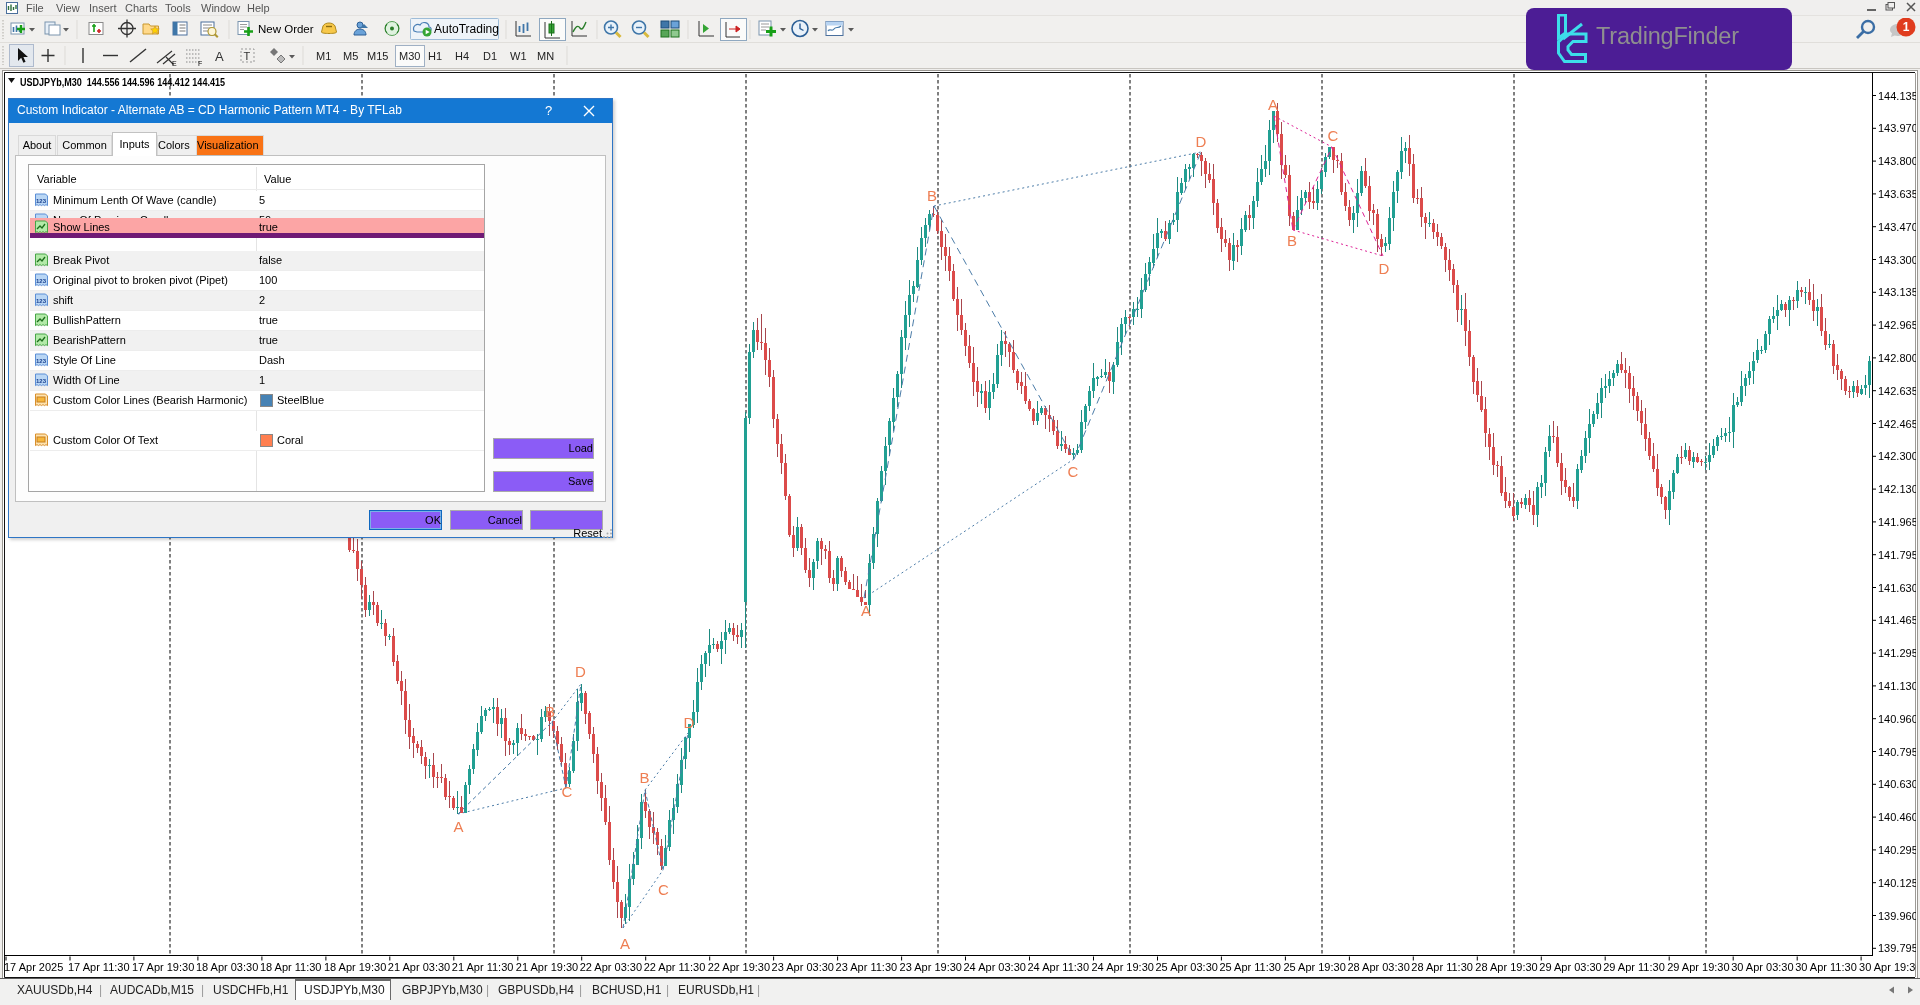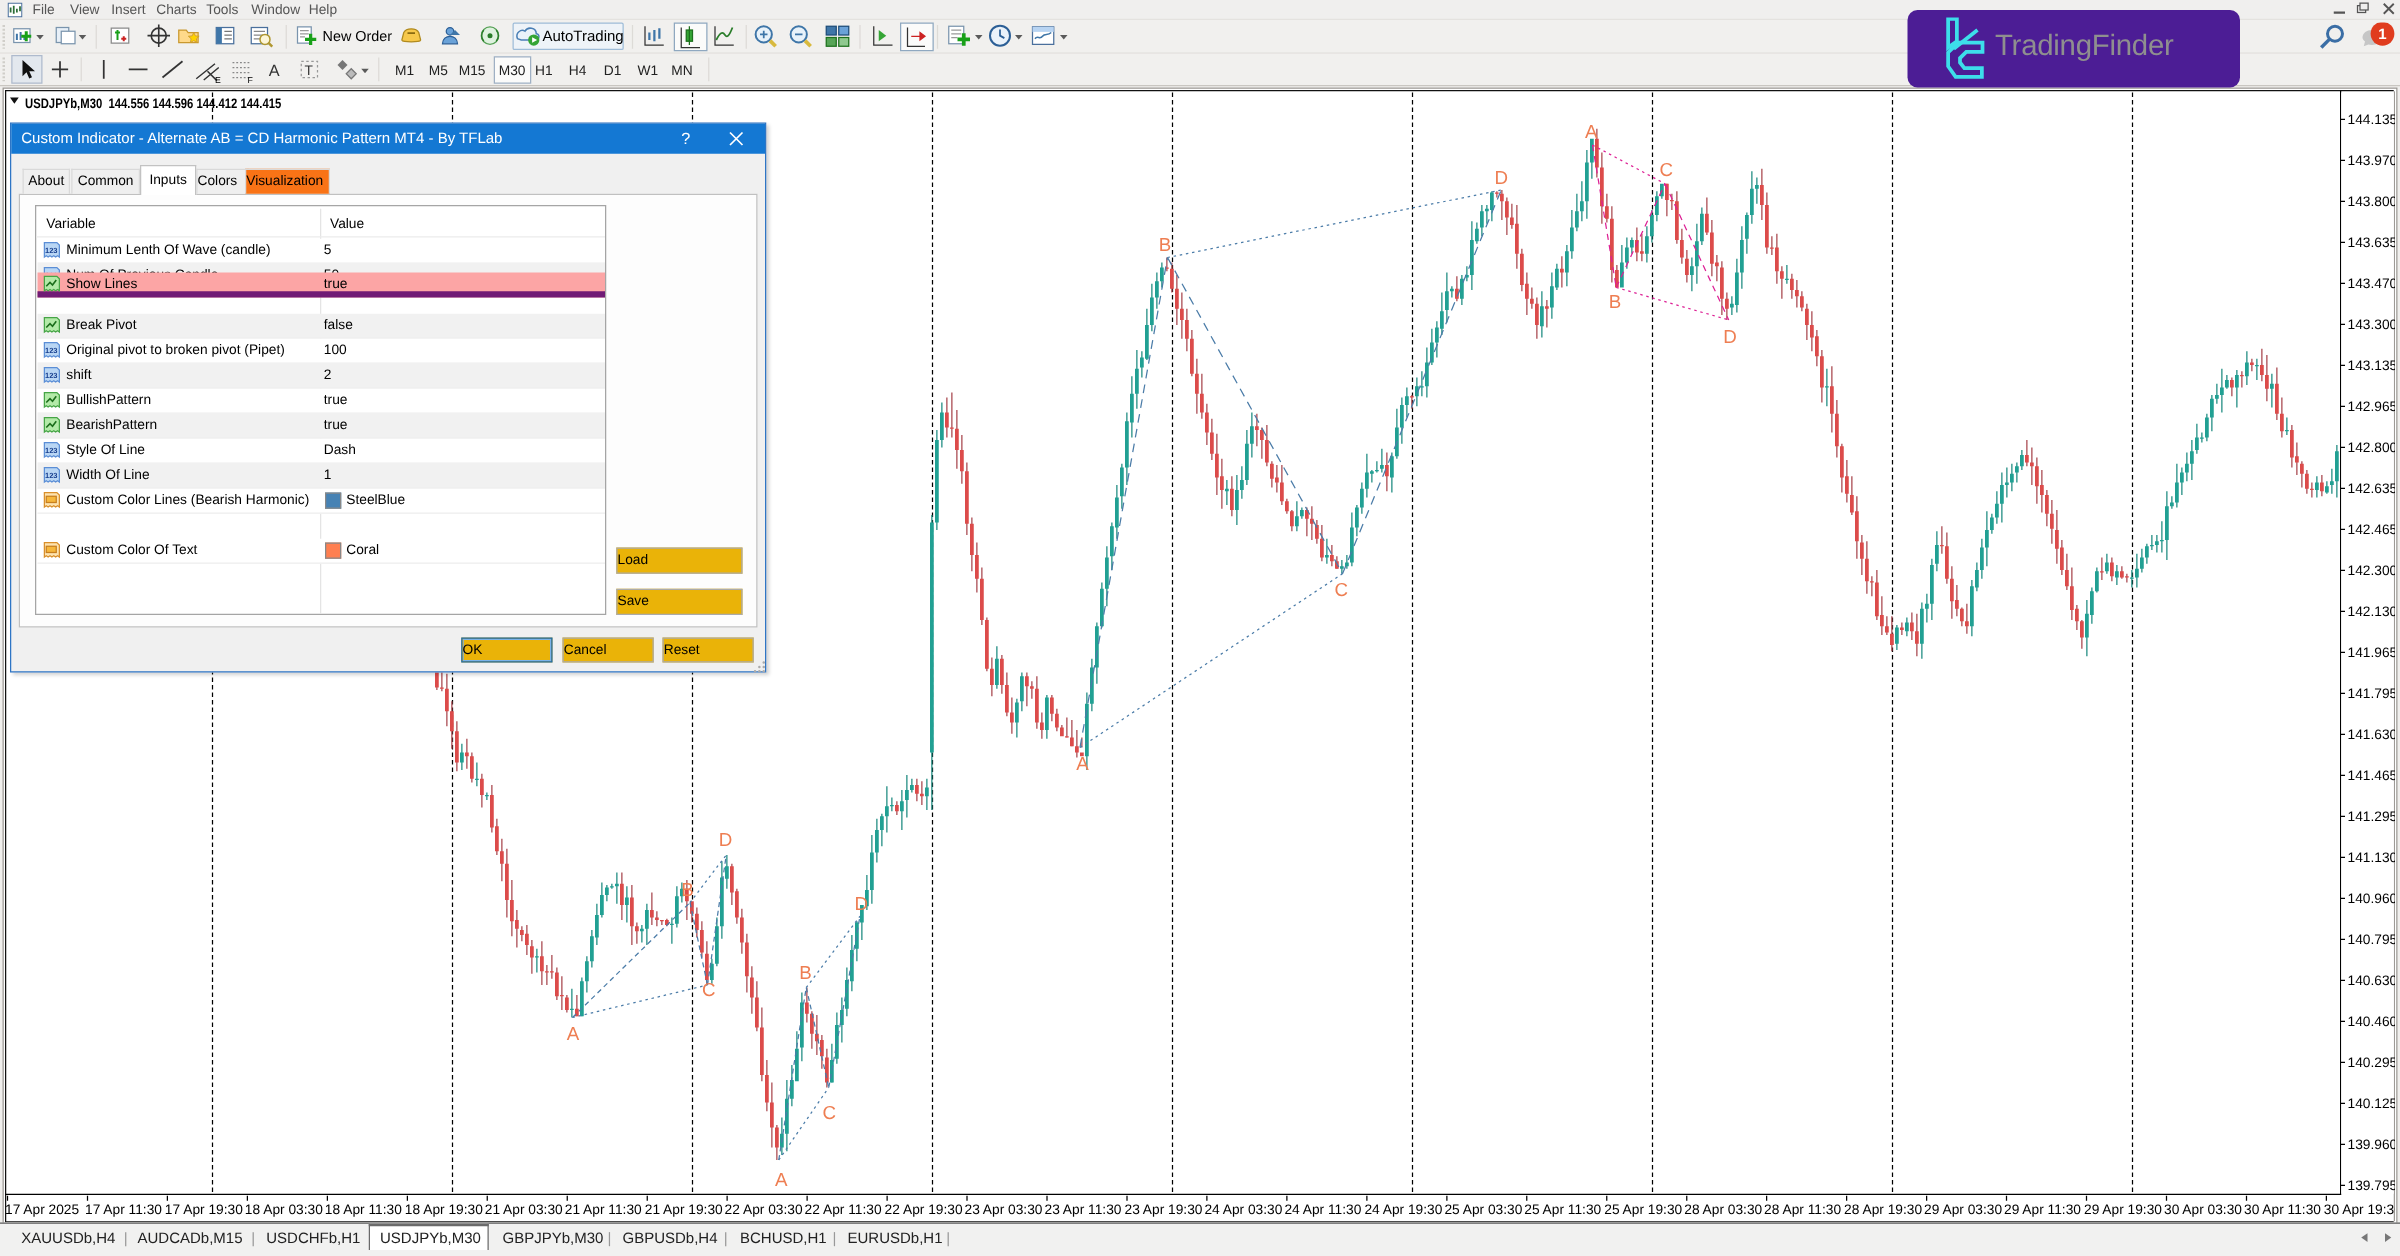--- a/index.html
+++ b/index.html
@@ -15,8 +15,8 @@
 .plab{font-size:15px;fill:#ee7e52;text-anchor:middle}
 .mi{font-size:11px;color:#555}
 .tbtn{font-size:12px;color:#222}
-.btn{position:absolute;background:#eab308;border:1px solid #aaa;font-size:11px;color:#000;
-text-align:left;font-family:"Liberation Sans",sans-serif}
+.btn{position:absolute;background:#8b5cf6;border:1px solid #aaa;font-size:11px;color:#000;
+text-align:right;font-family:"Liberation Sans",sans-serif}
 </style></head><body>
 
 <div class="abs" style="left:0;top:0;width:1920px;height:16px;background:#f0efee;border-bottom:1px solid #e4e2df">

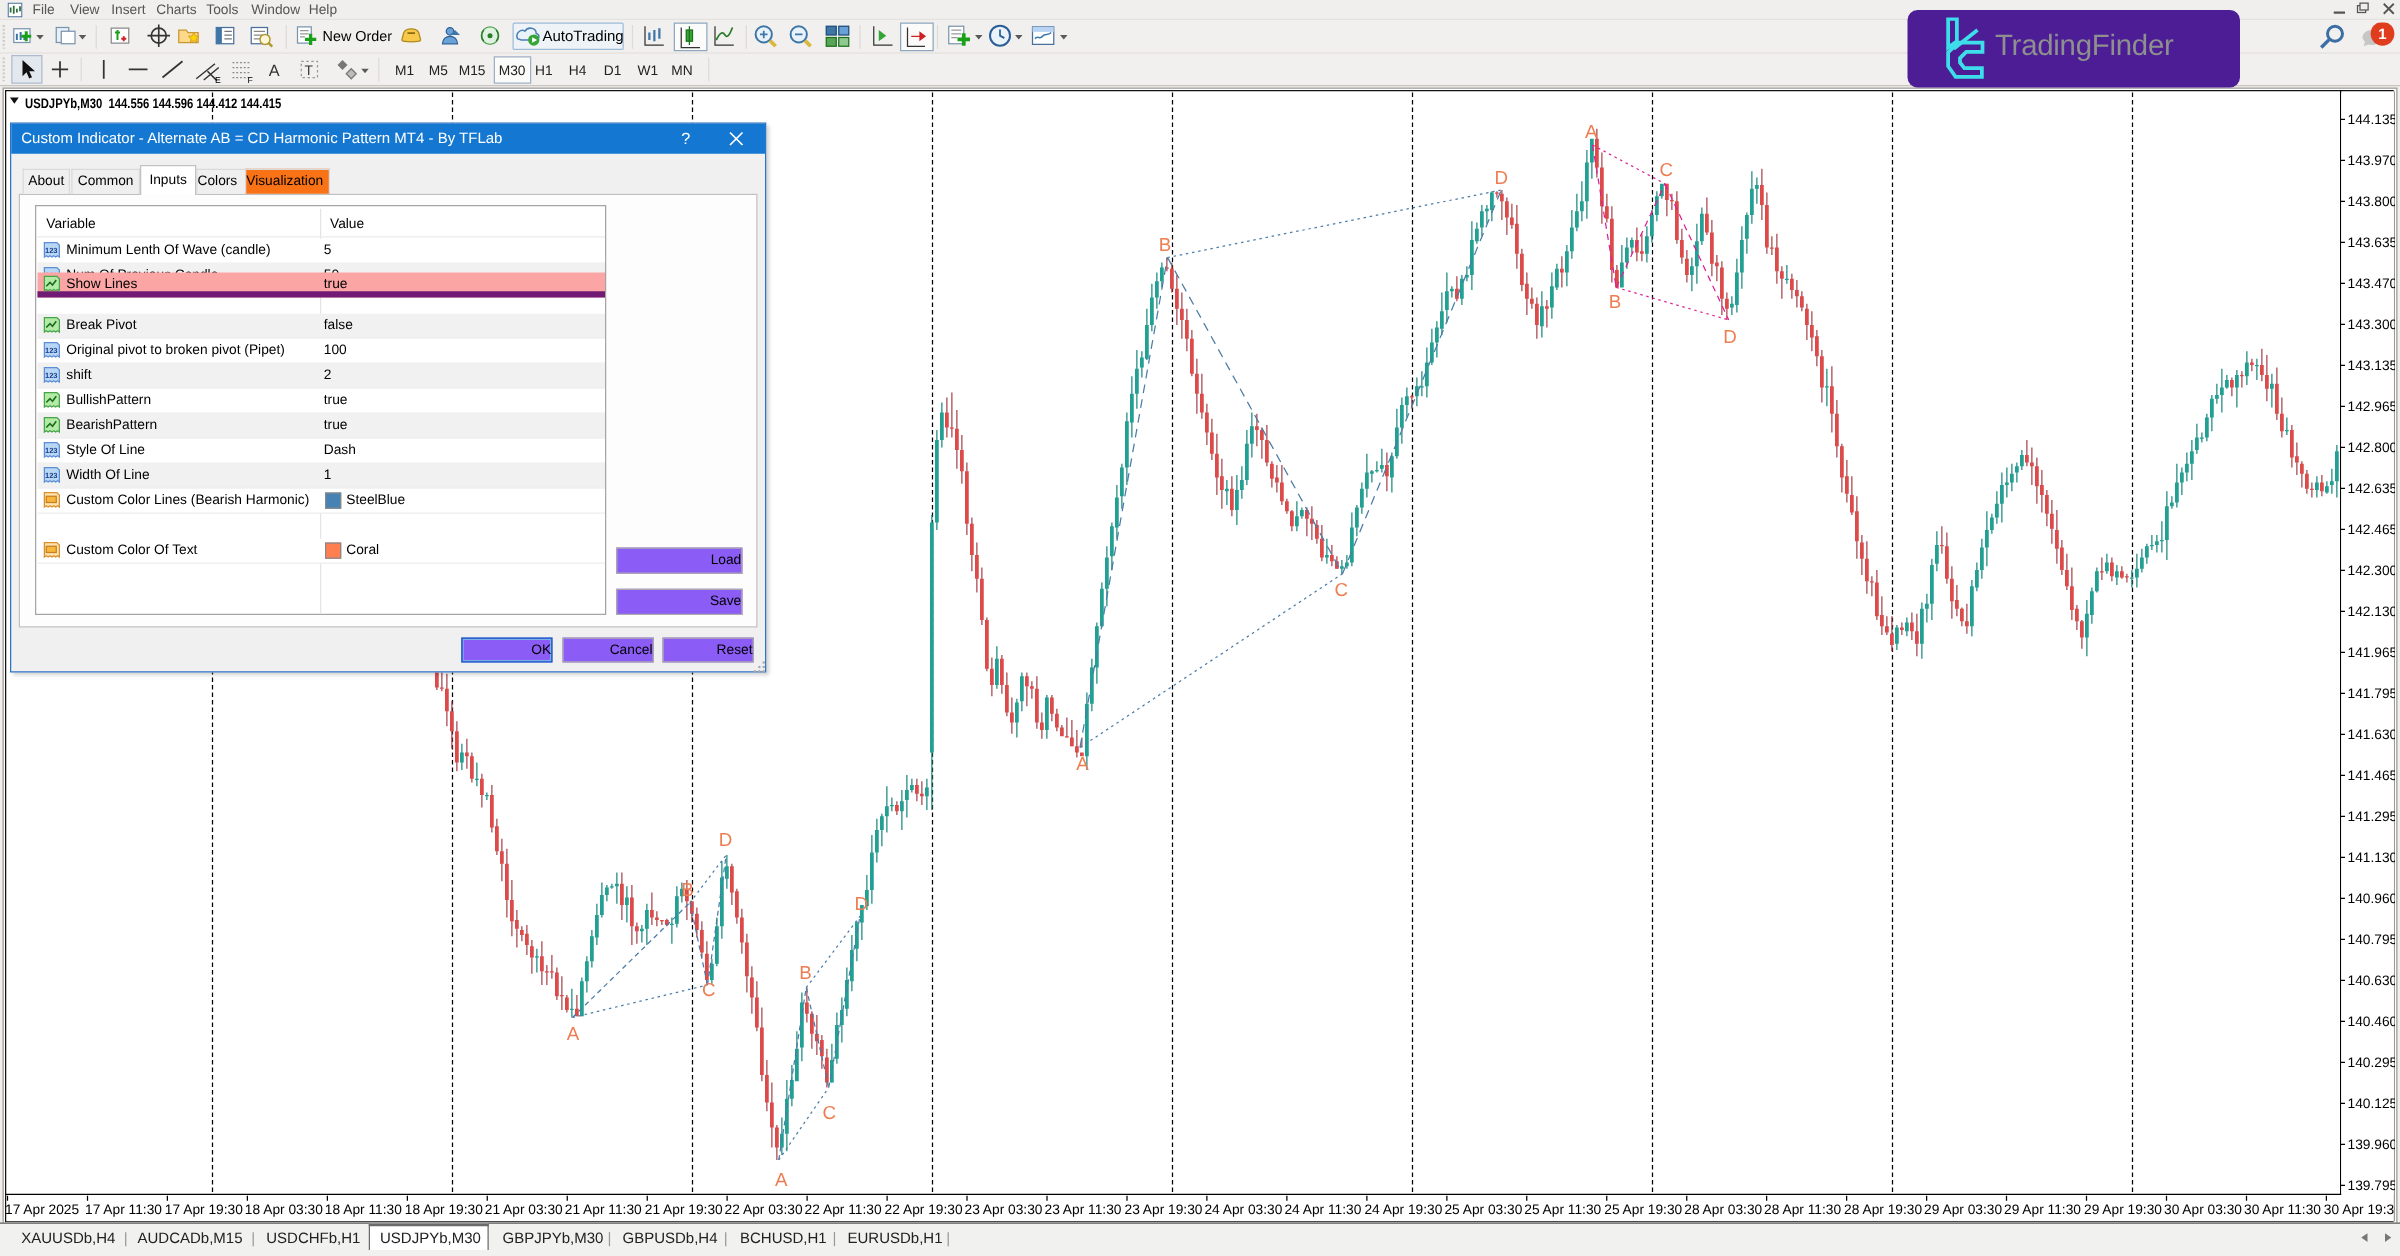--- a/index.html
+++ b/index.html
@@ -513,7 +513,7 @@
   <div class="btn" style="left:484px;top:372px;width:101px;height:21px;padding-top:3px">Save</div>
   <div class="btn" style="left:360px;top:410.5px;width:73px;height:20px;padding-top:3px;border:1px solid #0f68c0;box-shadow:inset 0 0 0 1px #7ab2e8">OK</div>
   <div class="btn" style="left:441px;top:410.5px;width:73px;height:20px;padding-top:3px">Cancel</div>
-  <div class="btn" style="left:521px;top:410.5px;width:73px;height:20px;padding-top:3px">Reset</div>
+  <div class="btn" style="left:521px;top:410.5px;width:73px;height:20px;padding-top:16px">Reset</div>
   <svg class="abs" style="left:594px;top:429px" width="10" height="10">
       <circle cx="8" cy="2" r="1" fill="#aaa"></circle>
       <circle cx="8" cy="5.5" r="1" fill="#aaa"></circle>

